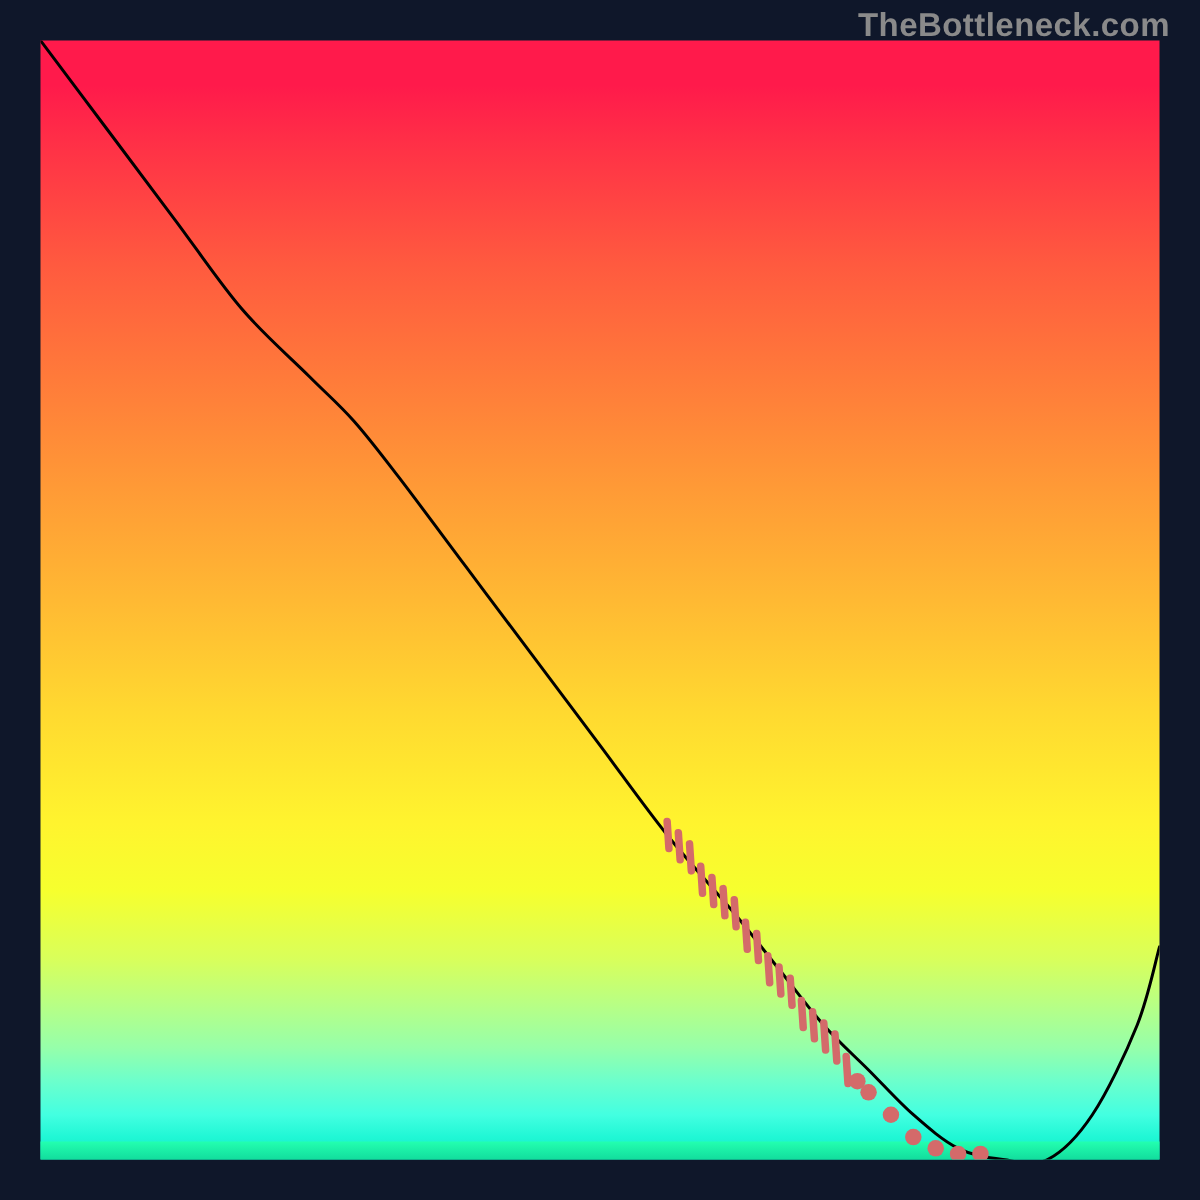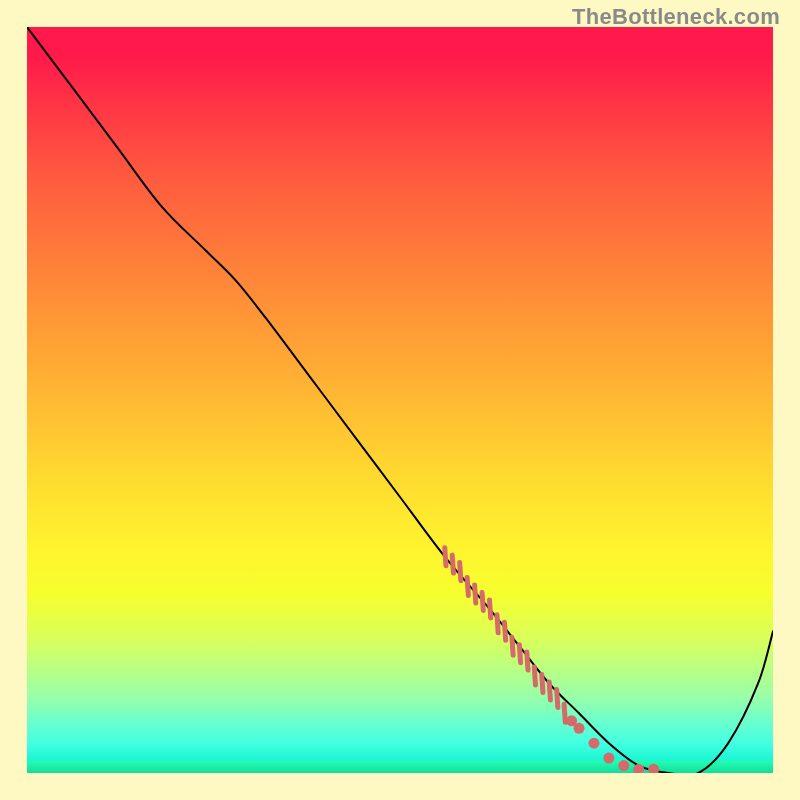--- a/index.html
+++ b/index.html
@@ -15,7 +15,7 @@
     position: relative;
     width: 800px;
     height: 800px;
-    background: #fef9c3;
+    background: #0f172a;
   }
   .watermark {
     position: absolute;

